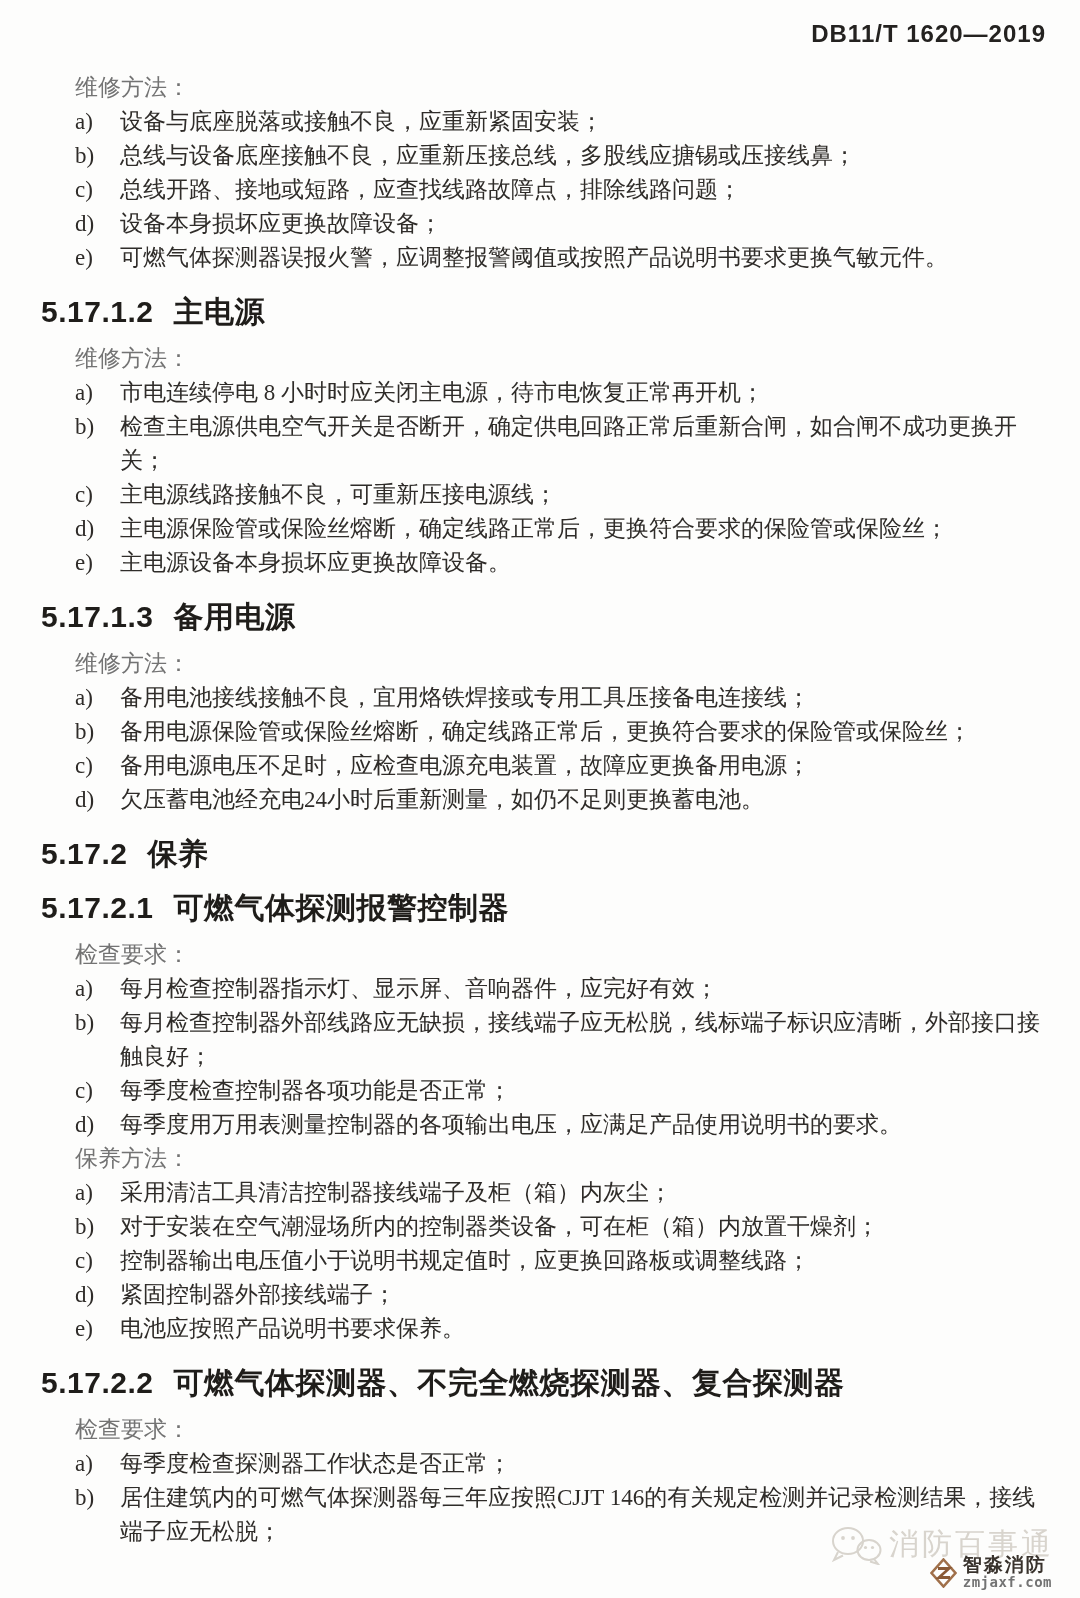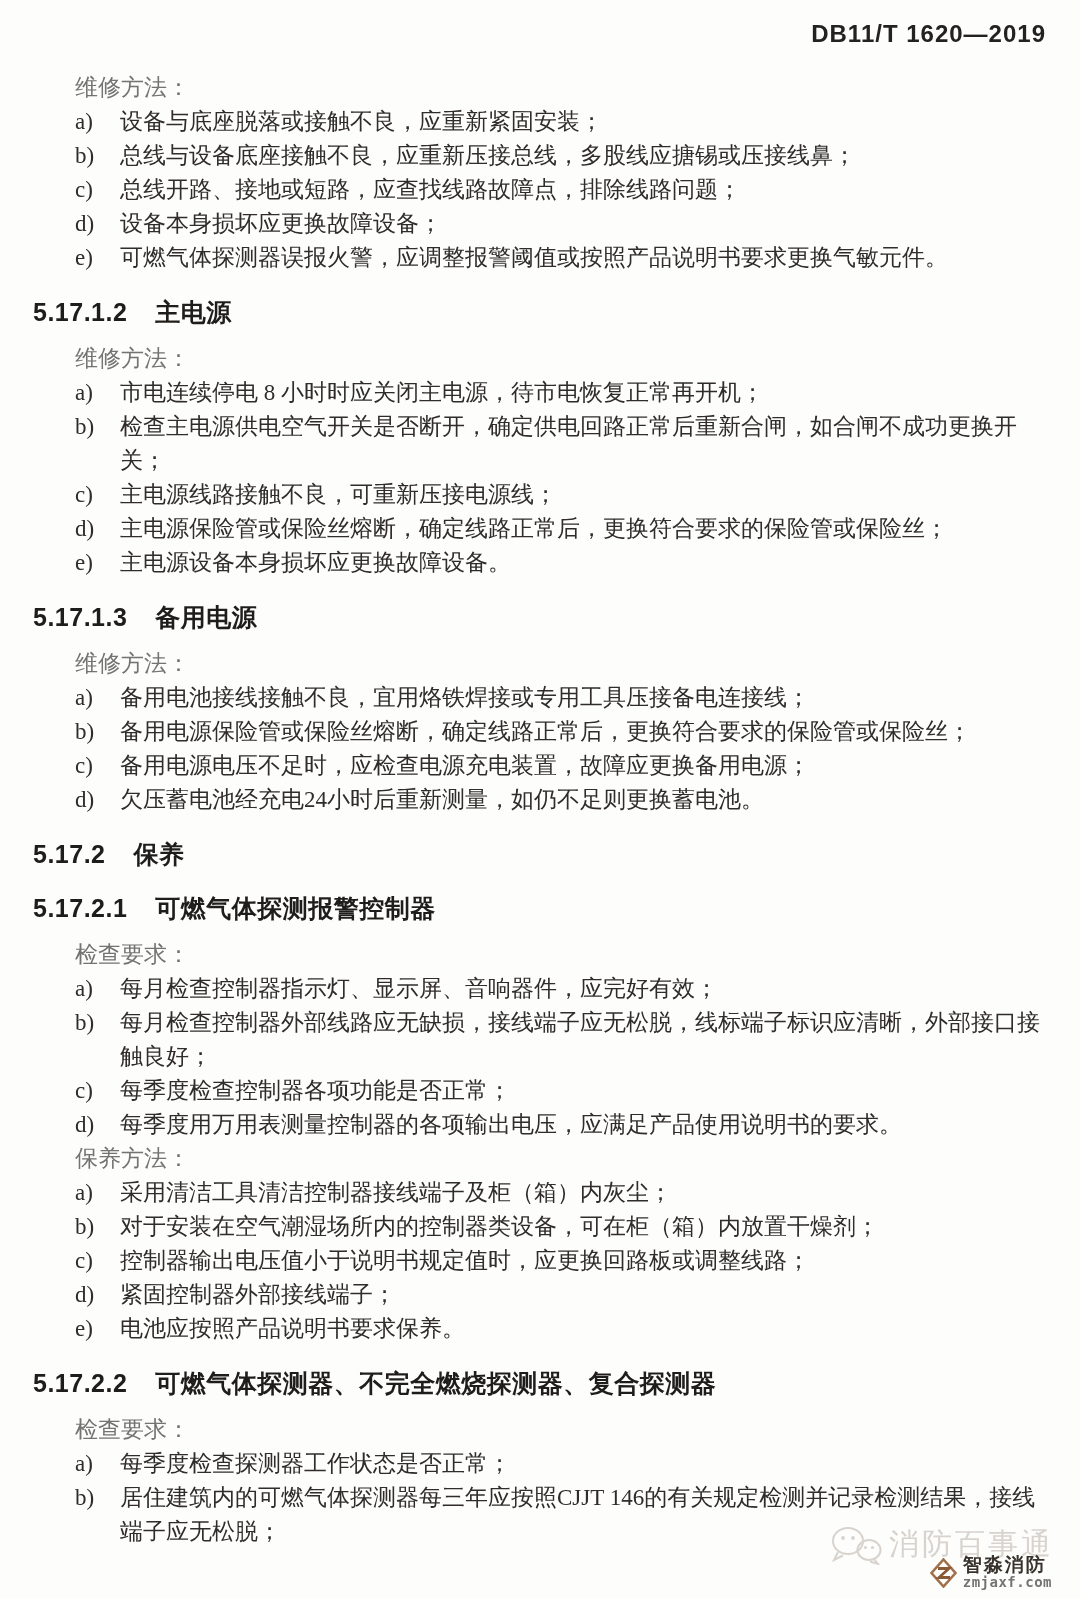--- a/index.html
+++ b/index.html
@@ -29,10 +29,10 @@
   .li .mk{flex:none;width:45px;}
   .li .tx{flex:1;}
   .sec{
-    display:flex;gap:28px;align-items:baseline;
-    margin:20px 0 13px 0;line-height:34px;
+    display:flex;gap:20px;align-items:baseline;
+    margin:20px 0 13px 8px;line-height:34px;
     font-family:"Liberation Sans","DejaVu Sans",sans-serif;
-    font-size:25px;font-weight:700;color:#1f1d1a;letter-spacing:0.5px;
+    font-size:30px;font-weight:700;color:#1f1d1a;letter-spacing:0.5px;
   }
   
   .watermark{position:absolute;right:26px;bottom:8px;}

